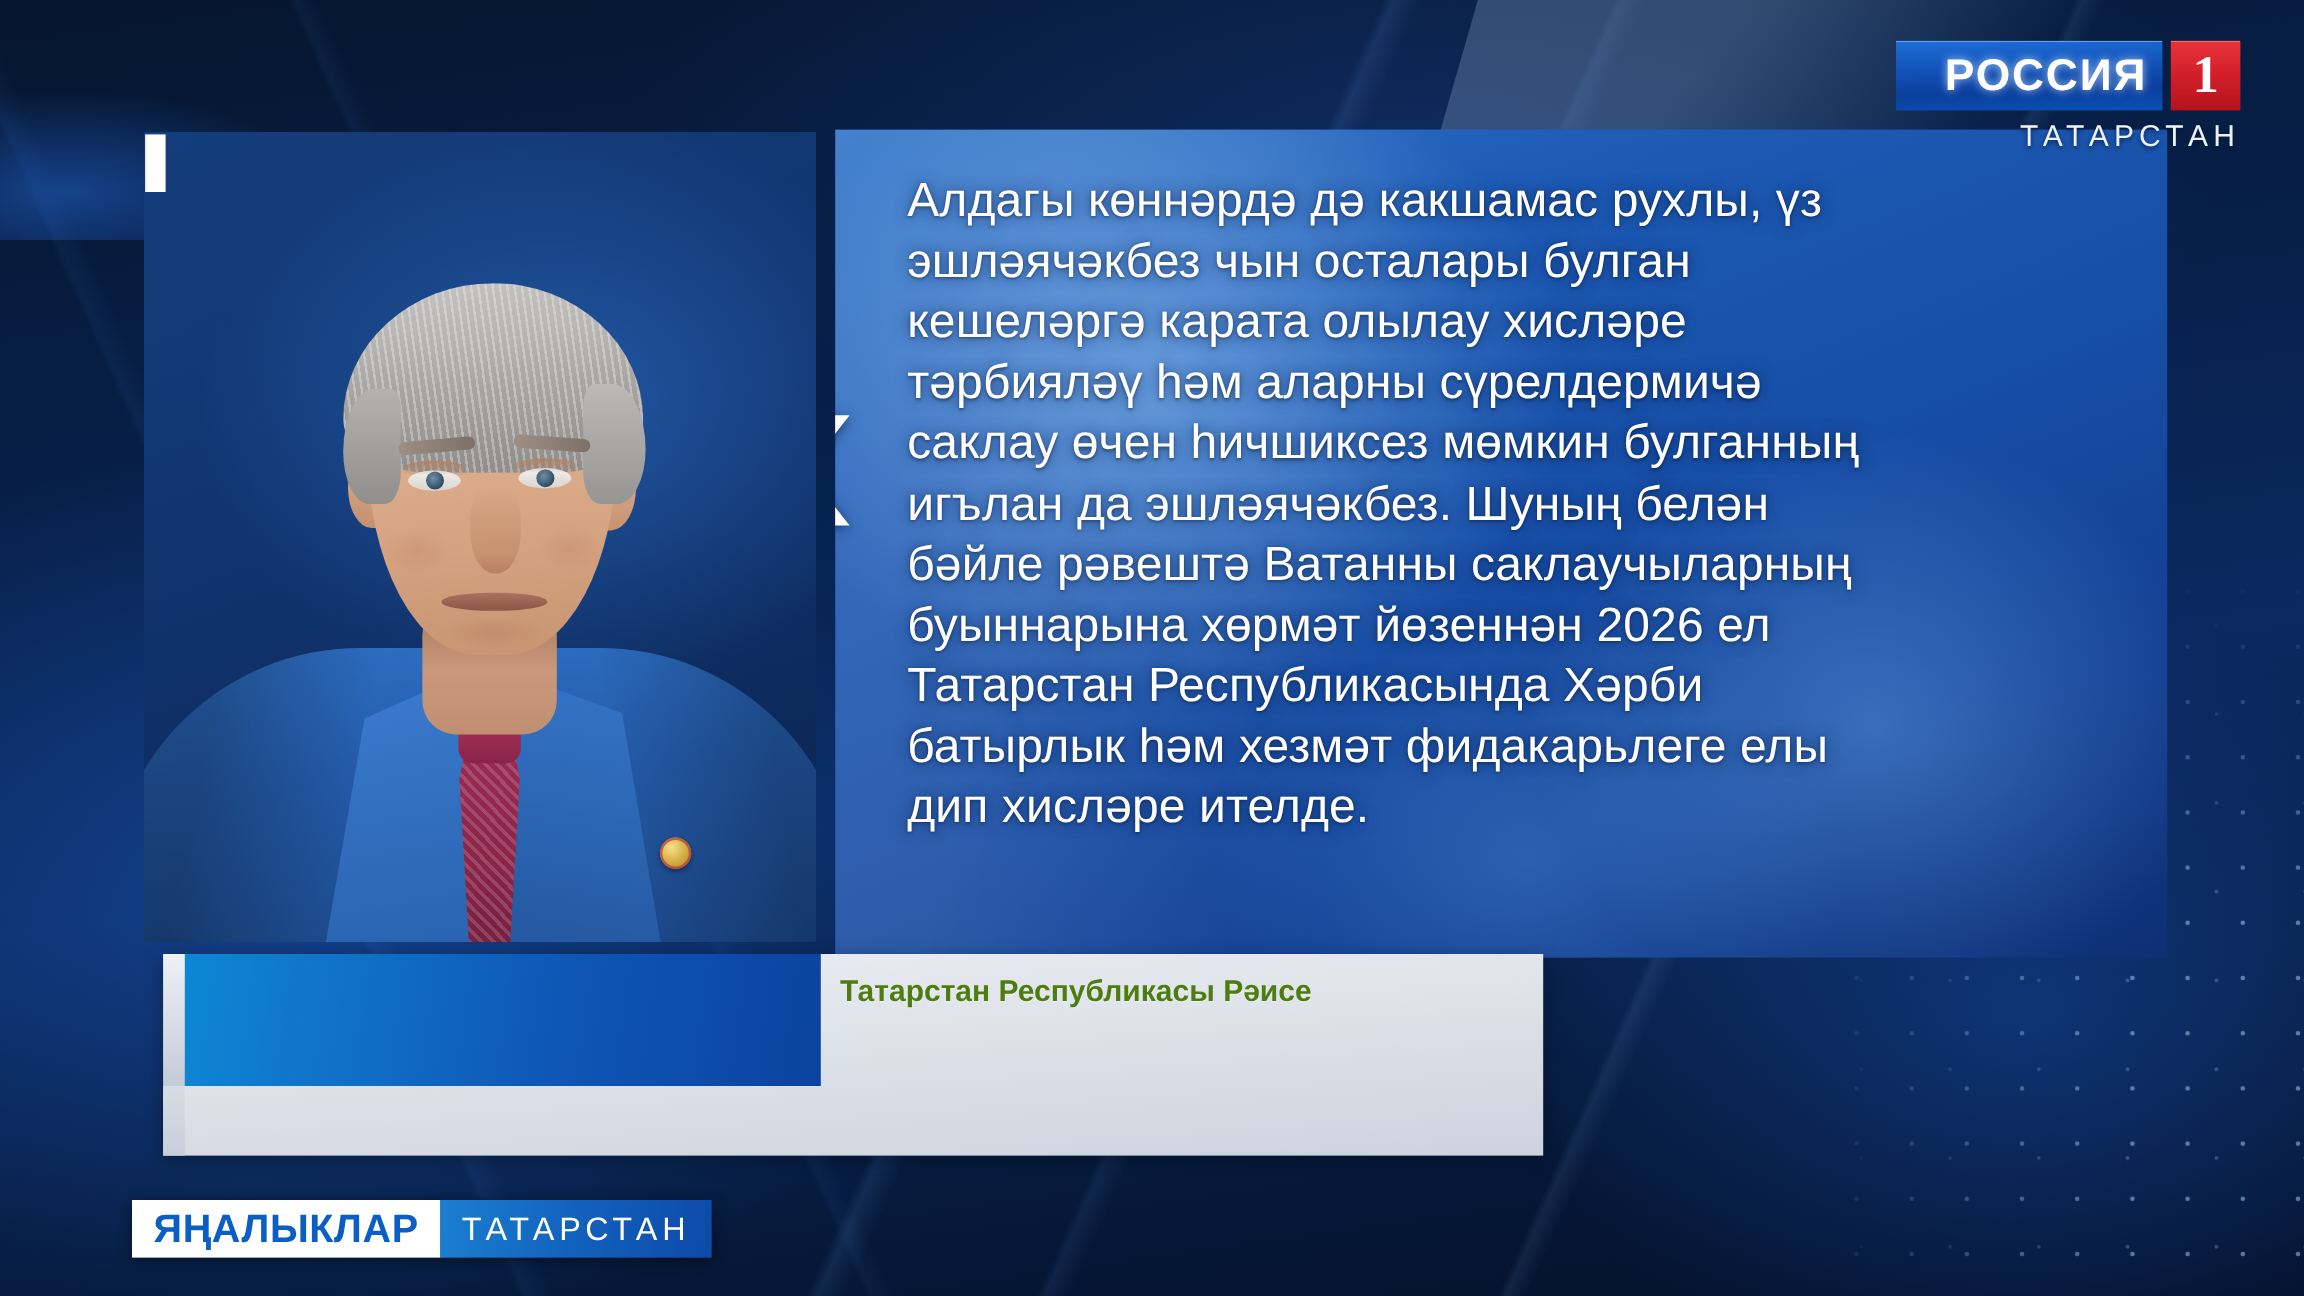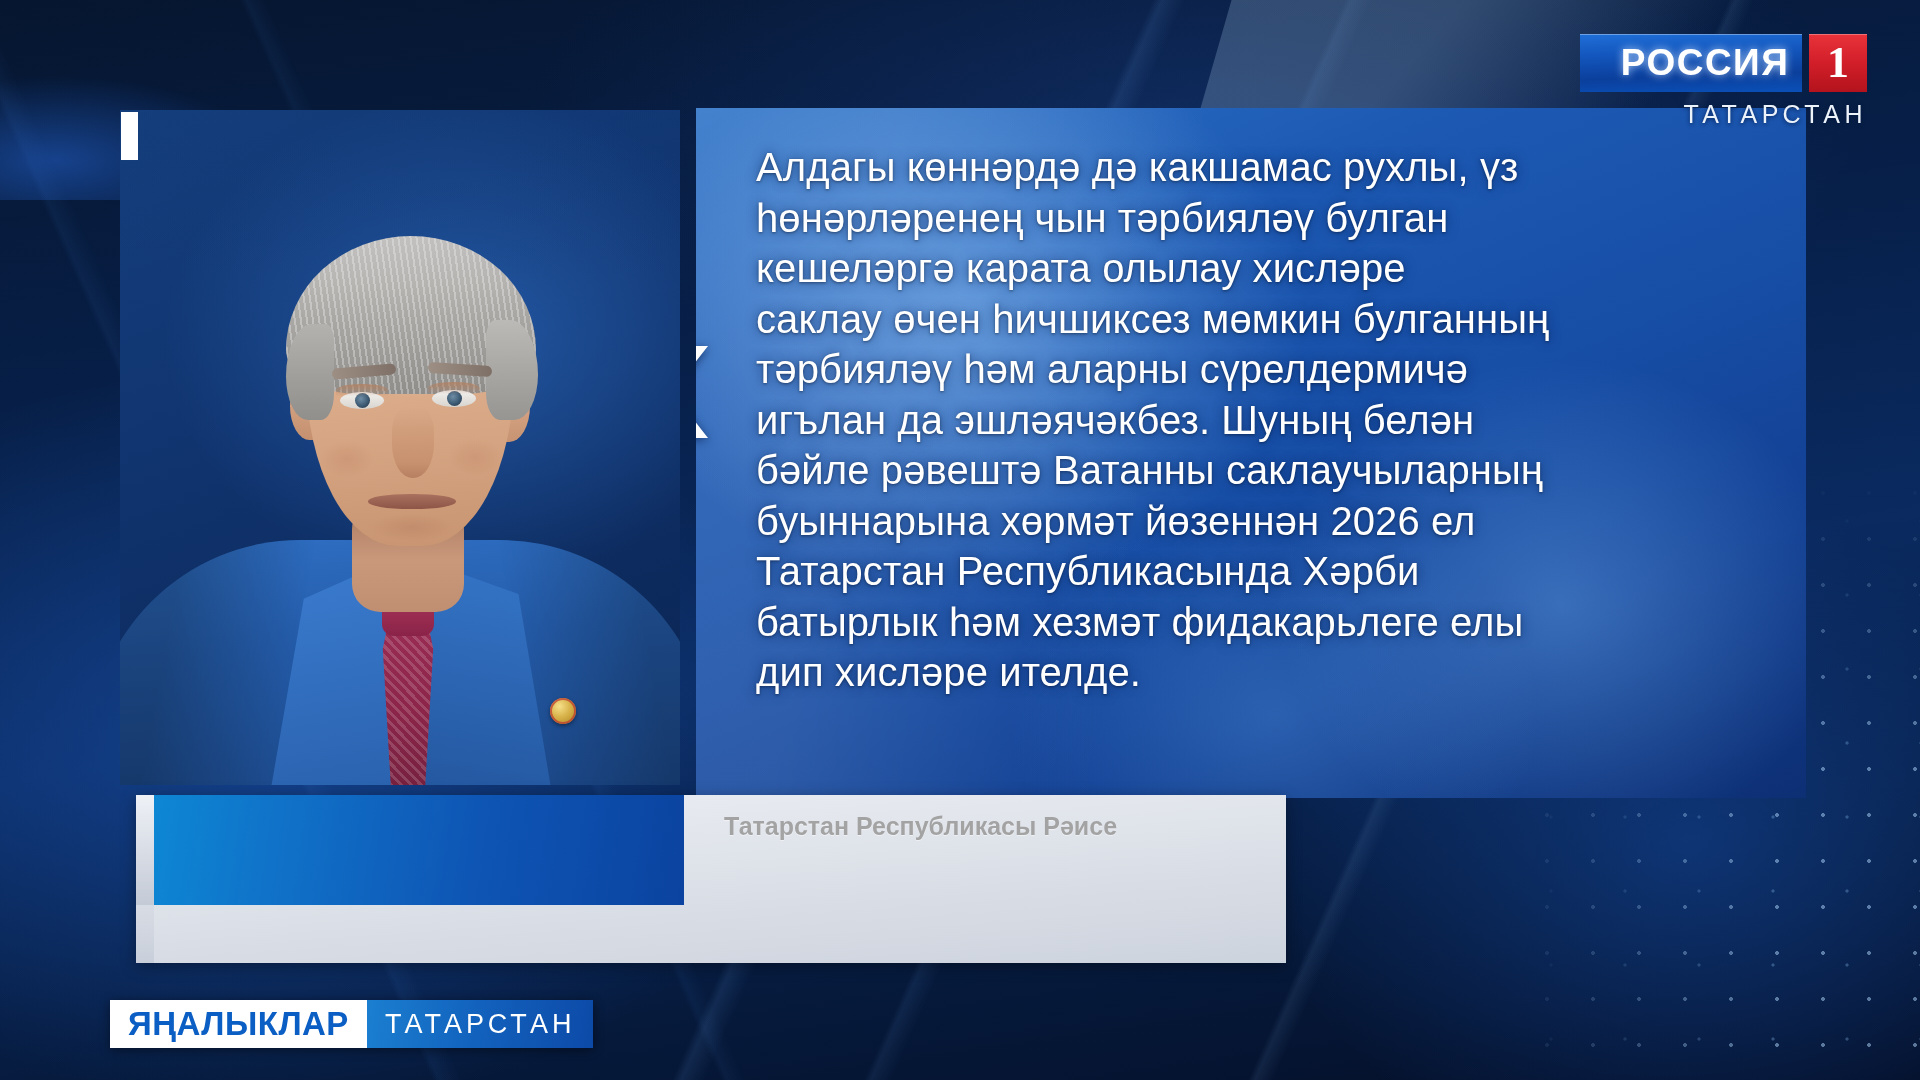--- a/index.html
+++ b/index.html
@@ -393,7 +393,7 @@
 
     <div class="quote-text">
       <p>Алдагы көннәрдә дә какшамас рухлы, үз</p>
-      <p>һөнәрләренең чын тәрбияләү булган</p>
+      <p>эшләячәкбез чын осталары булган</p>
       <p>кешеләргә карата олылау  хисләре</p>
       <p>саклау өчен һичшиксез мөмкин булганның</p>
       <p>тәрбияләү һәм аларны сүрелдермичә</p>

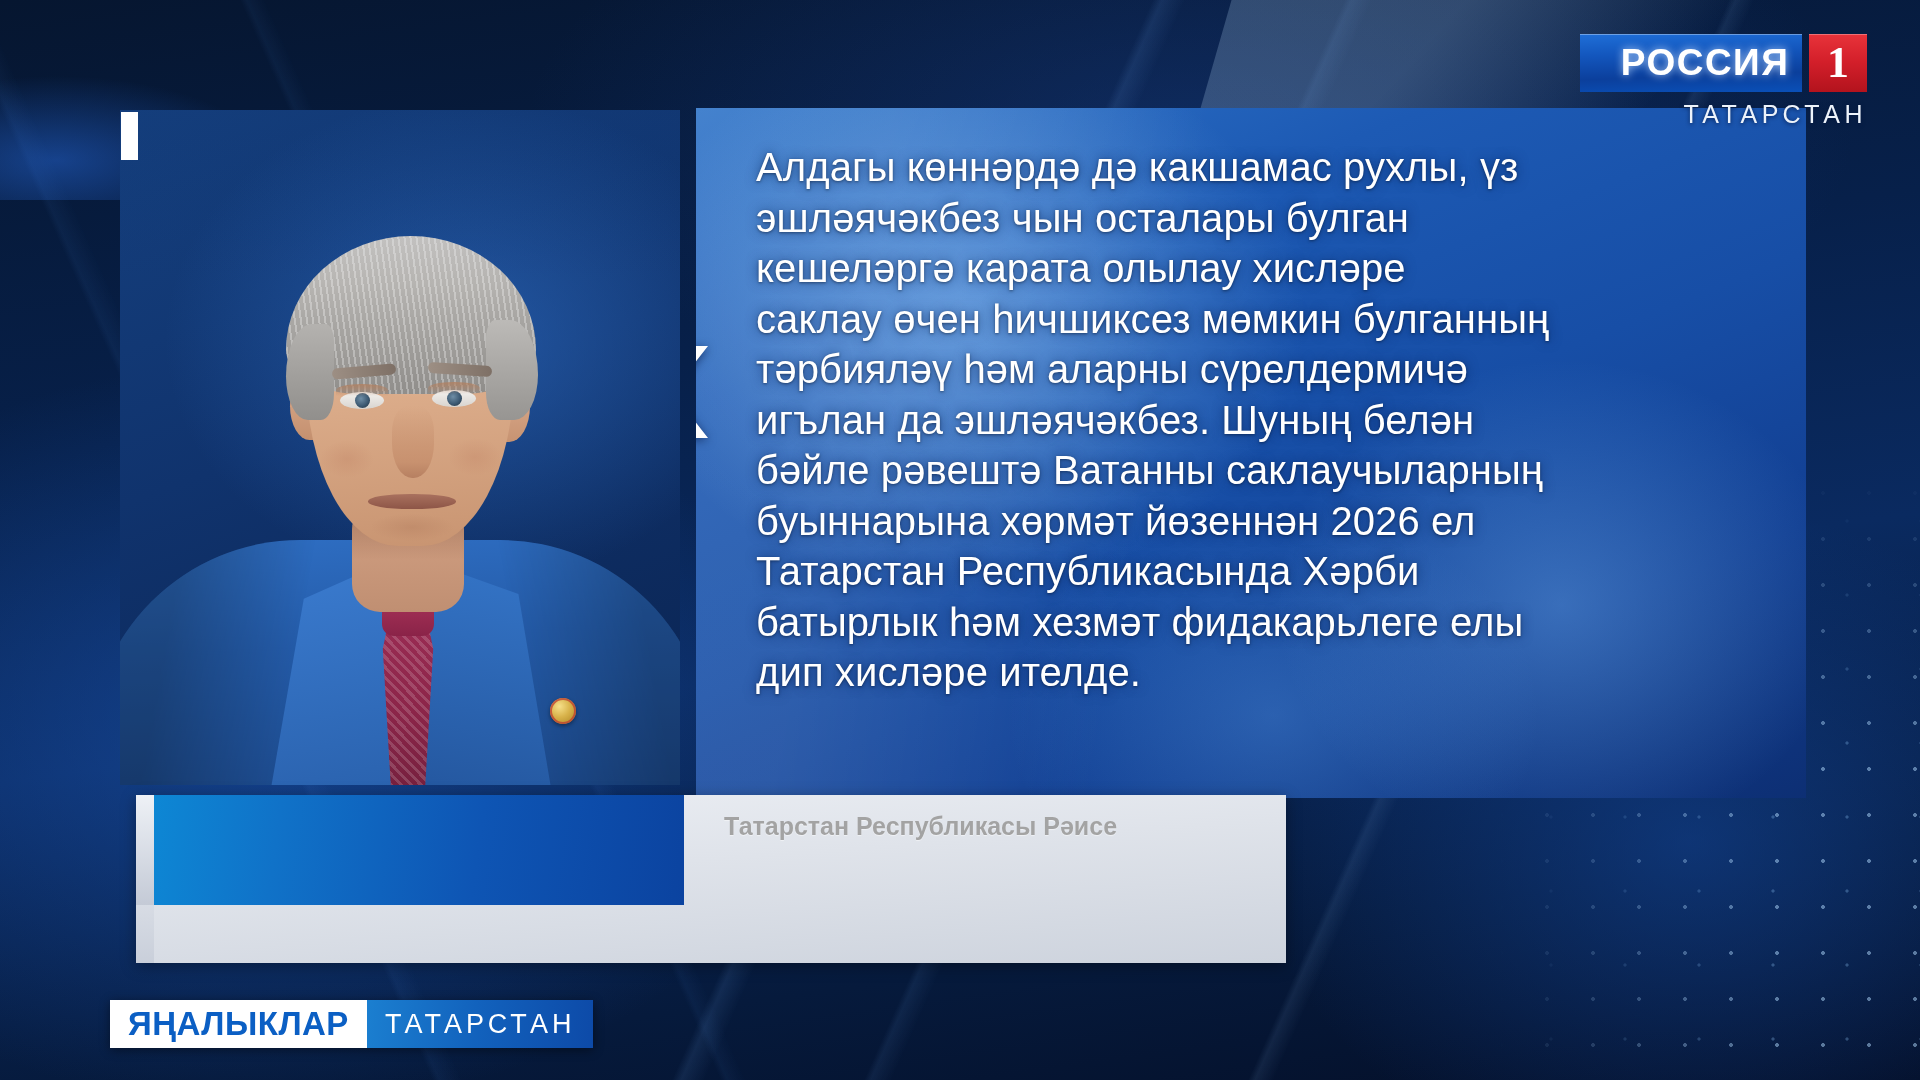--- a/index.html
+++ b/index.html
@@ -395,8 +395,8 @@
       <p>Алдагы көннәрдә дә какшамас рухлы, үз</p>
       <p>эшләячәкбез чын осталары булган</p>
       <p>кешеләргә карата олылау  хисләре</p>
+      <p>тәрбияләү һәм аларны сүрелдермичә</p>
       <p>саклау өчен һичшиксез мөмкин булганның</p>
-      <p>тәрбияләү һәм аларны сүрелдермичә</p>
       <p>игълан да эшләячәкбез. Шуның белән</p>
       <p>бәйле рәвештә Ватанны саклаучыларның</p>
       <p>буыннарына хөрмәт йөзеннән 2026 ел</p>

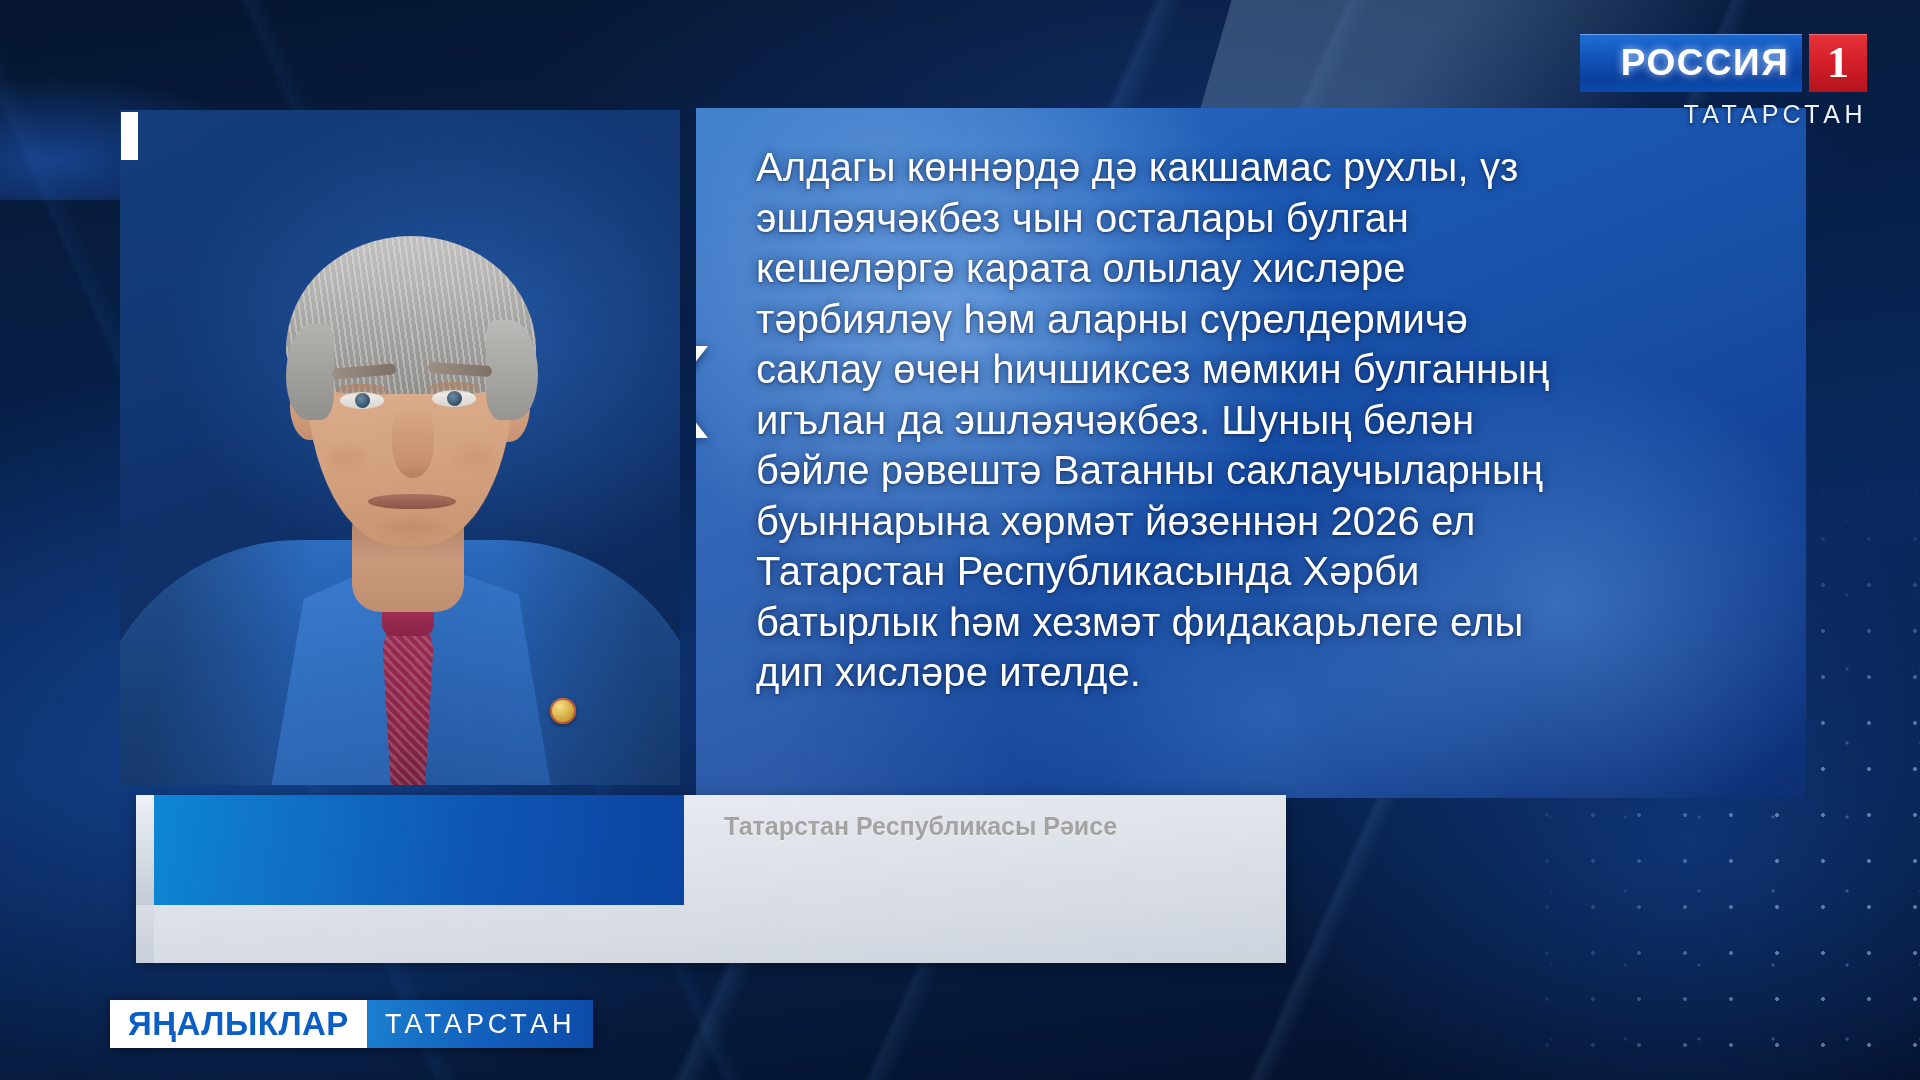--- a/index.html
+++ b/index.html
@@ -305,10 +305,10 @@
   }
   .role-text {
     position:absolute;
-    left:724px; top:812px;
+    left:700px; top:812px;
     font-size:25px;
     font-weight:bold;
-    color:#a3a3a3;
+    color:#4d7c0f;
     z-index:5;
     text-shadow:0 1px 1px rgba(255,255,255,.5);
   }

